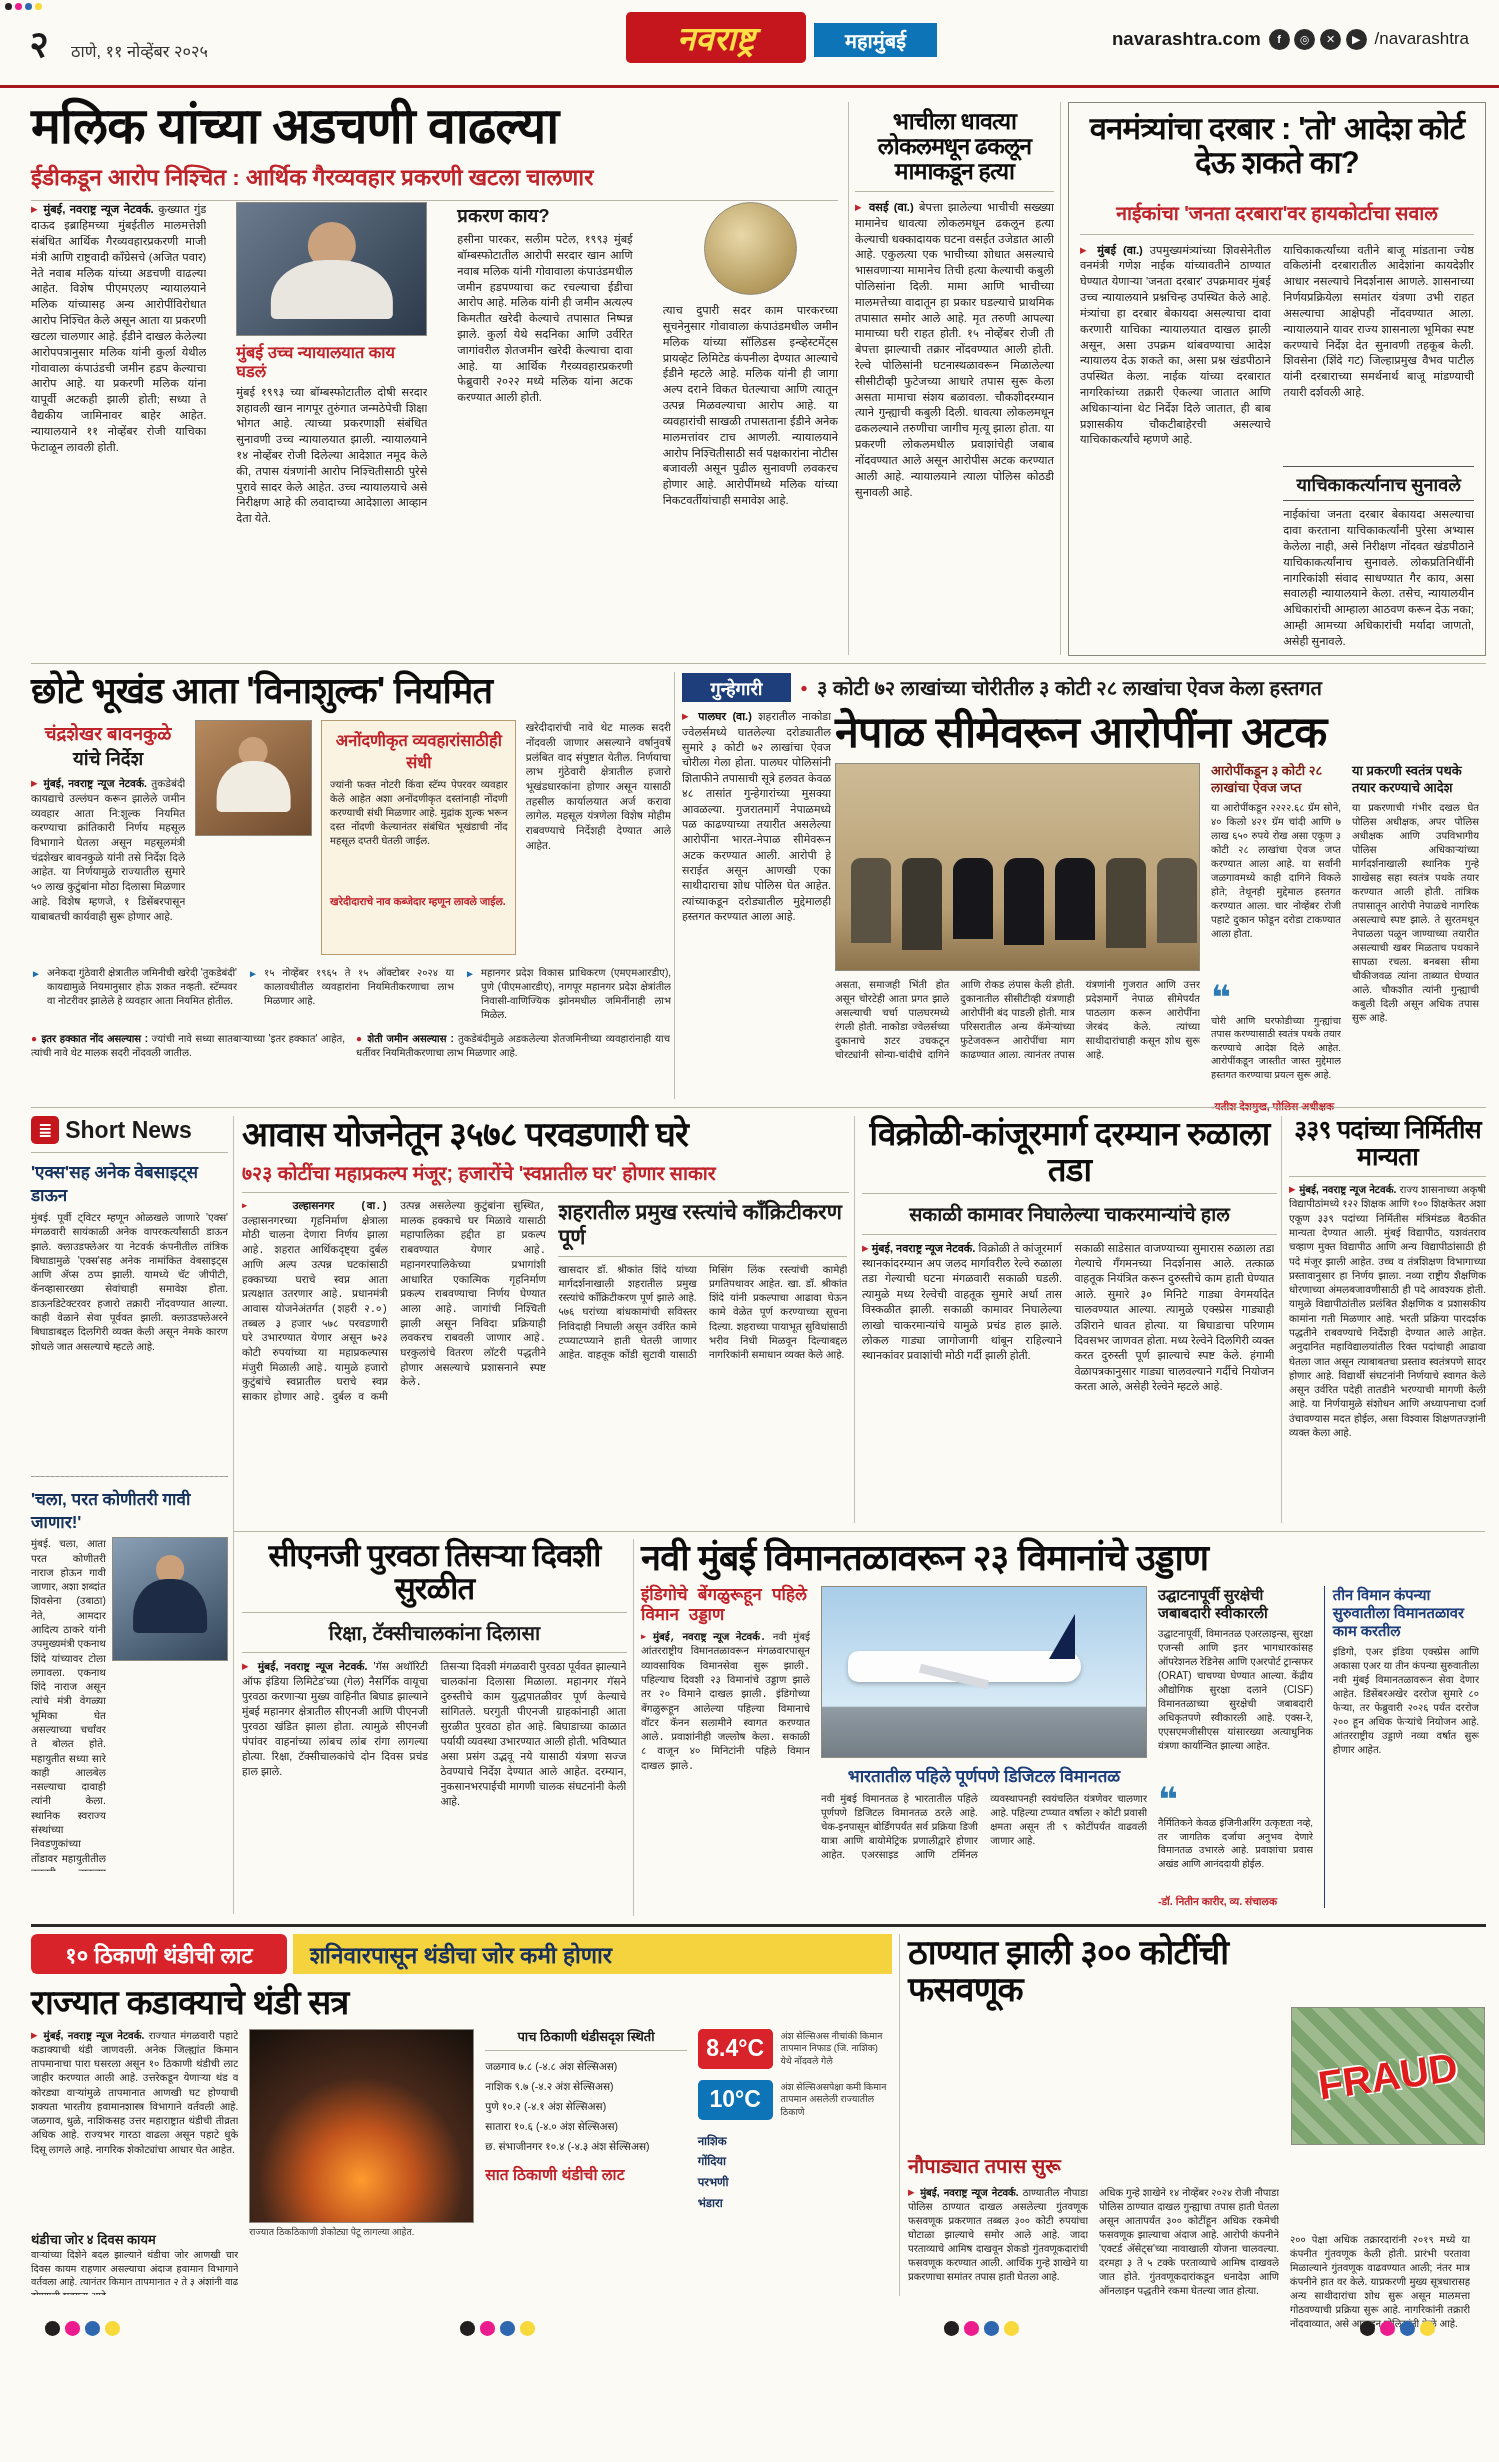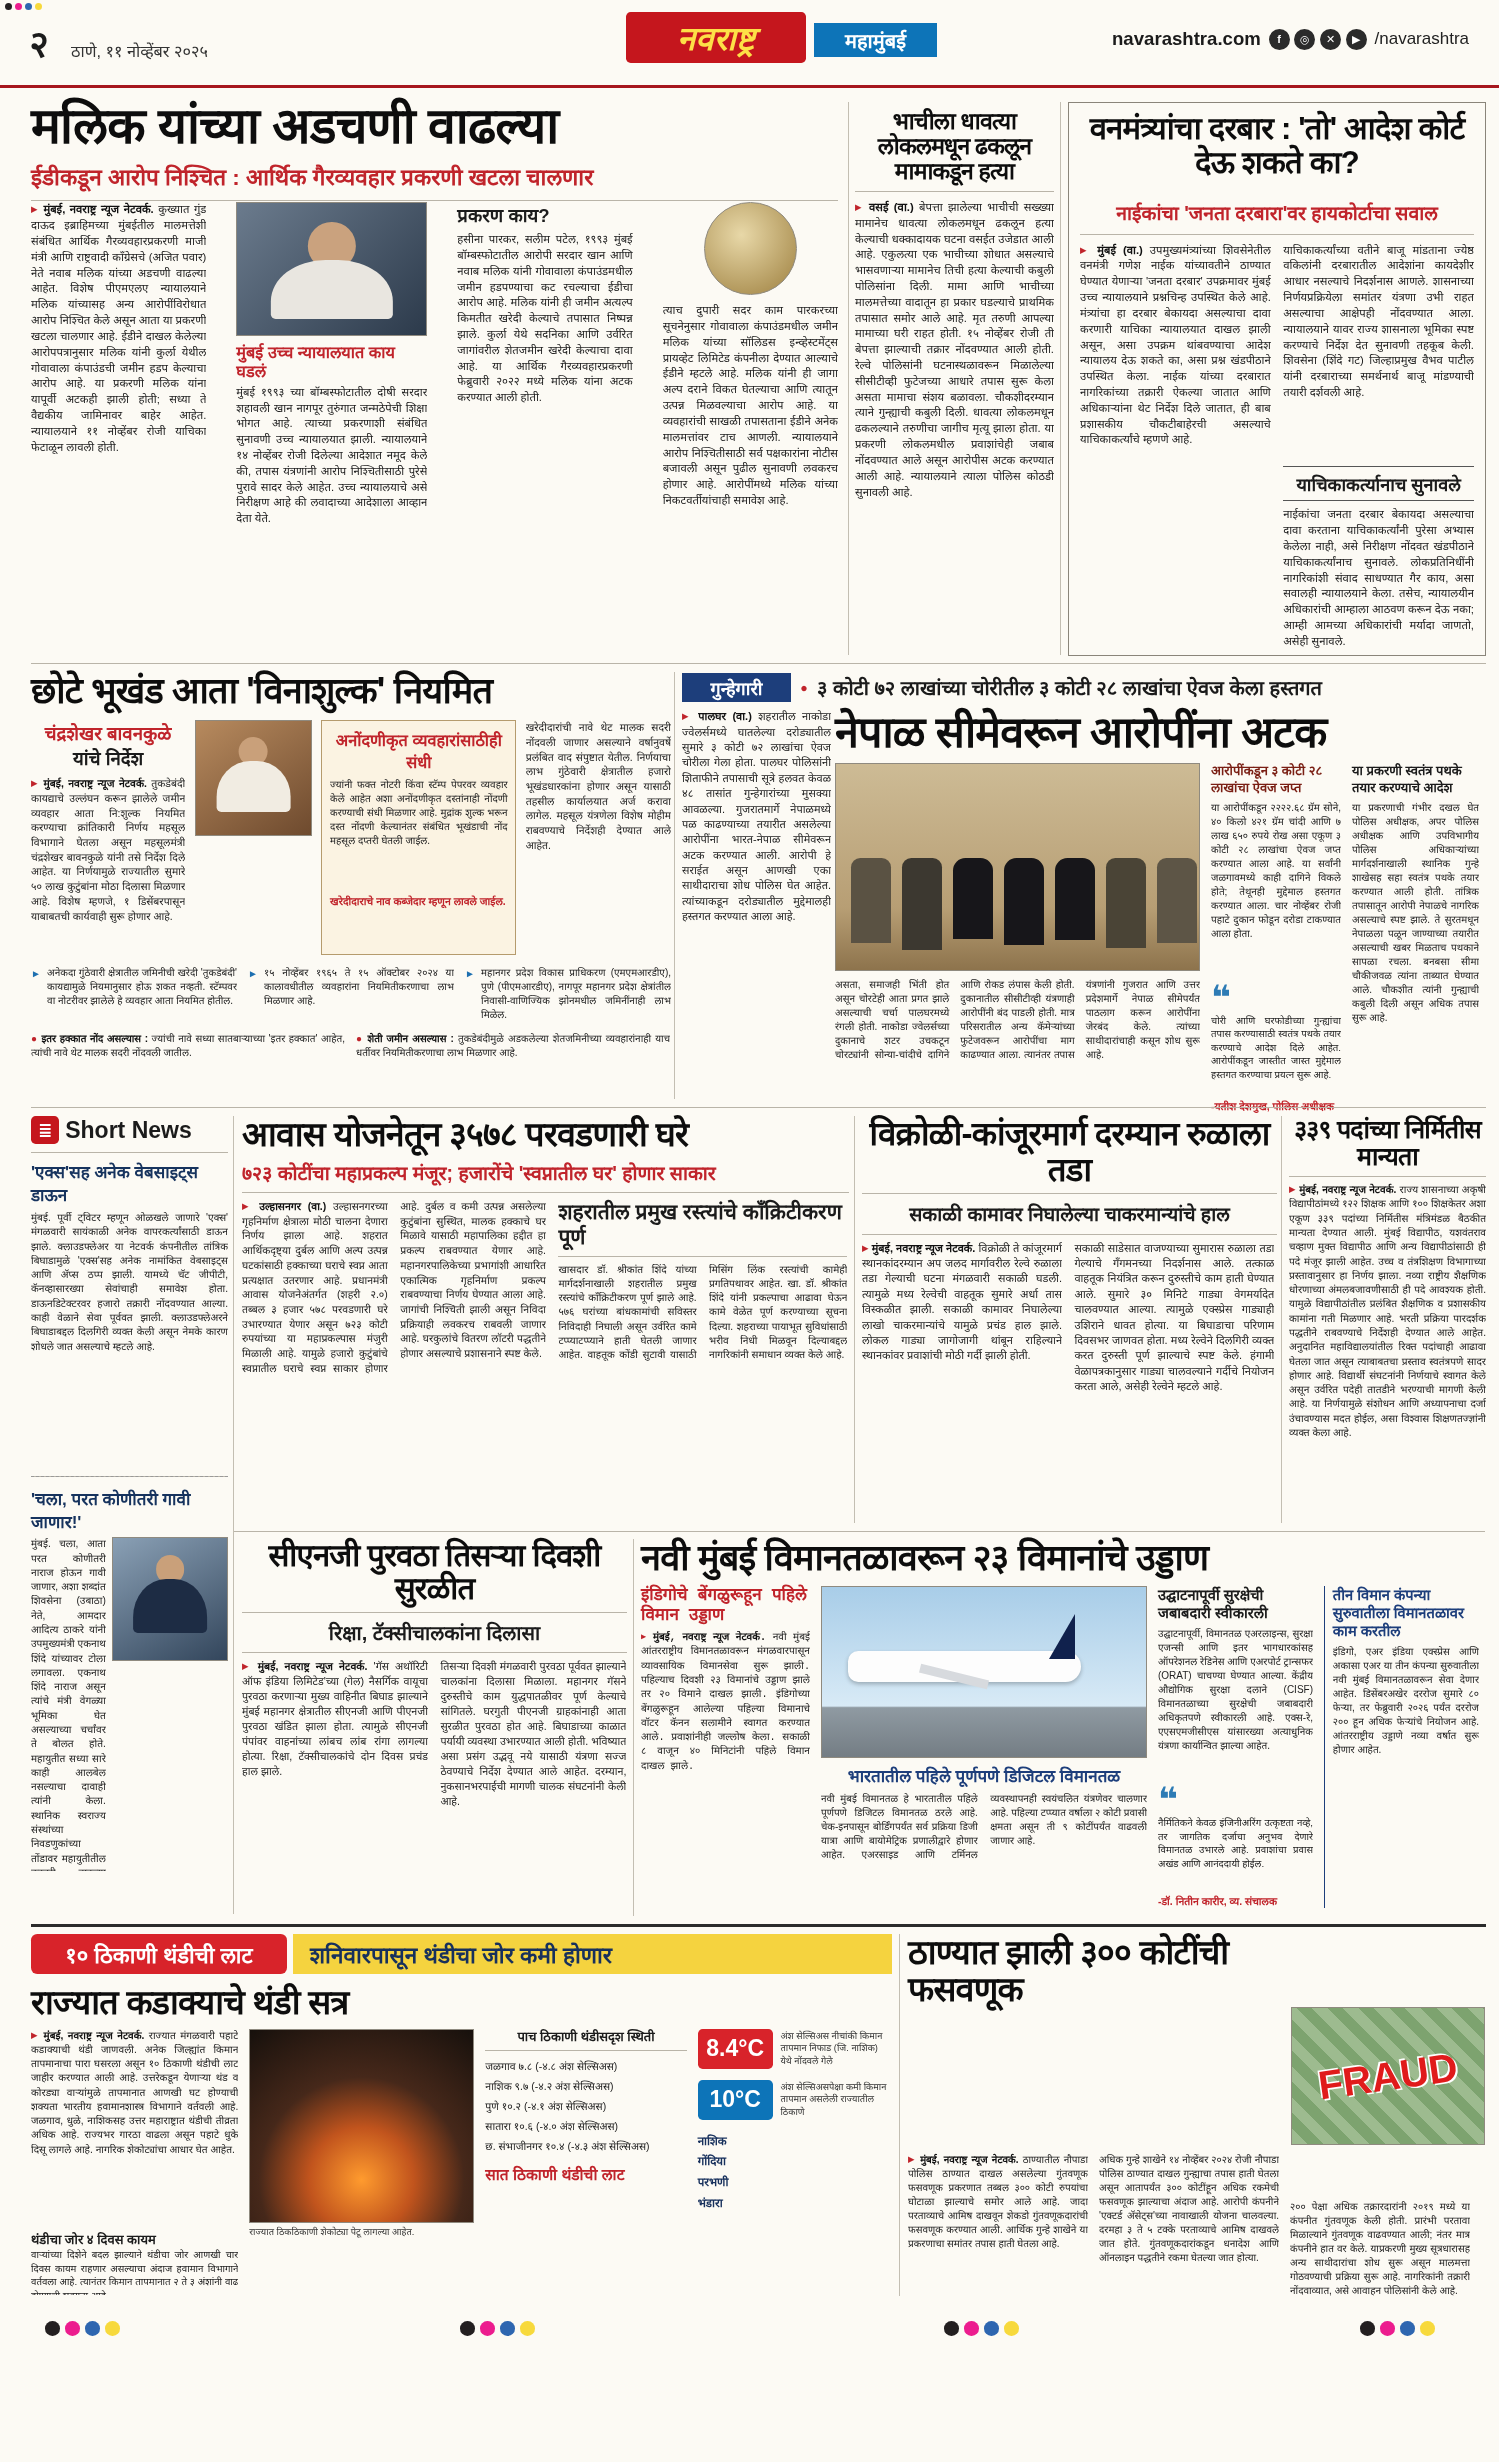--- a/index.html
+++ b/index.html
@@ -274,7 +274,7 @@
     <div class="subhead-red" style="font-size:19.4px; margin-top:6.2px;">७२३ कोटींचा महाप्रकल्प मंजूर; हजारोंचे 'स्वप्नातील घर' होणार साकार</div>
     <div class="hline" style="margin:6.2px 0;"></div>
     <div style="display:flex; gap:12.4px;">
-      <div style="width:304px;">
+      <div style="width:304px;font-family:Liberation Mono, monospace;">
         <div class="cols2 body" style="font-size:10.5px; height:295px;">
           <span class="byline-arrow">▶</span>
           <b>उल्हासनगर (वा.)</b>

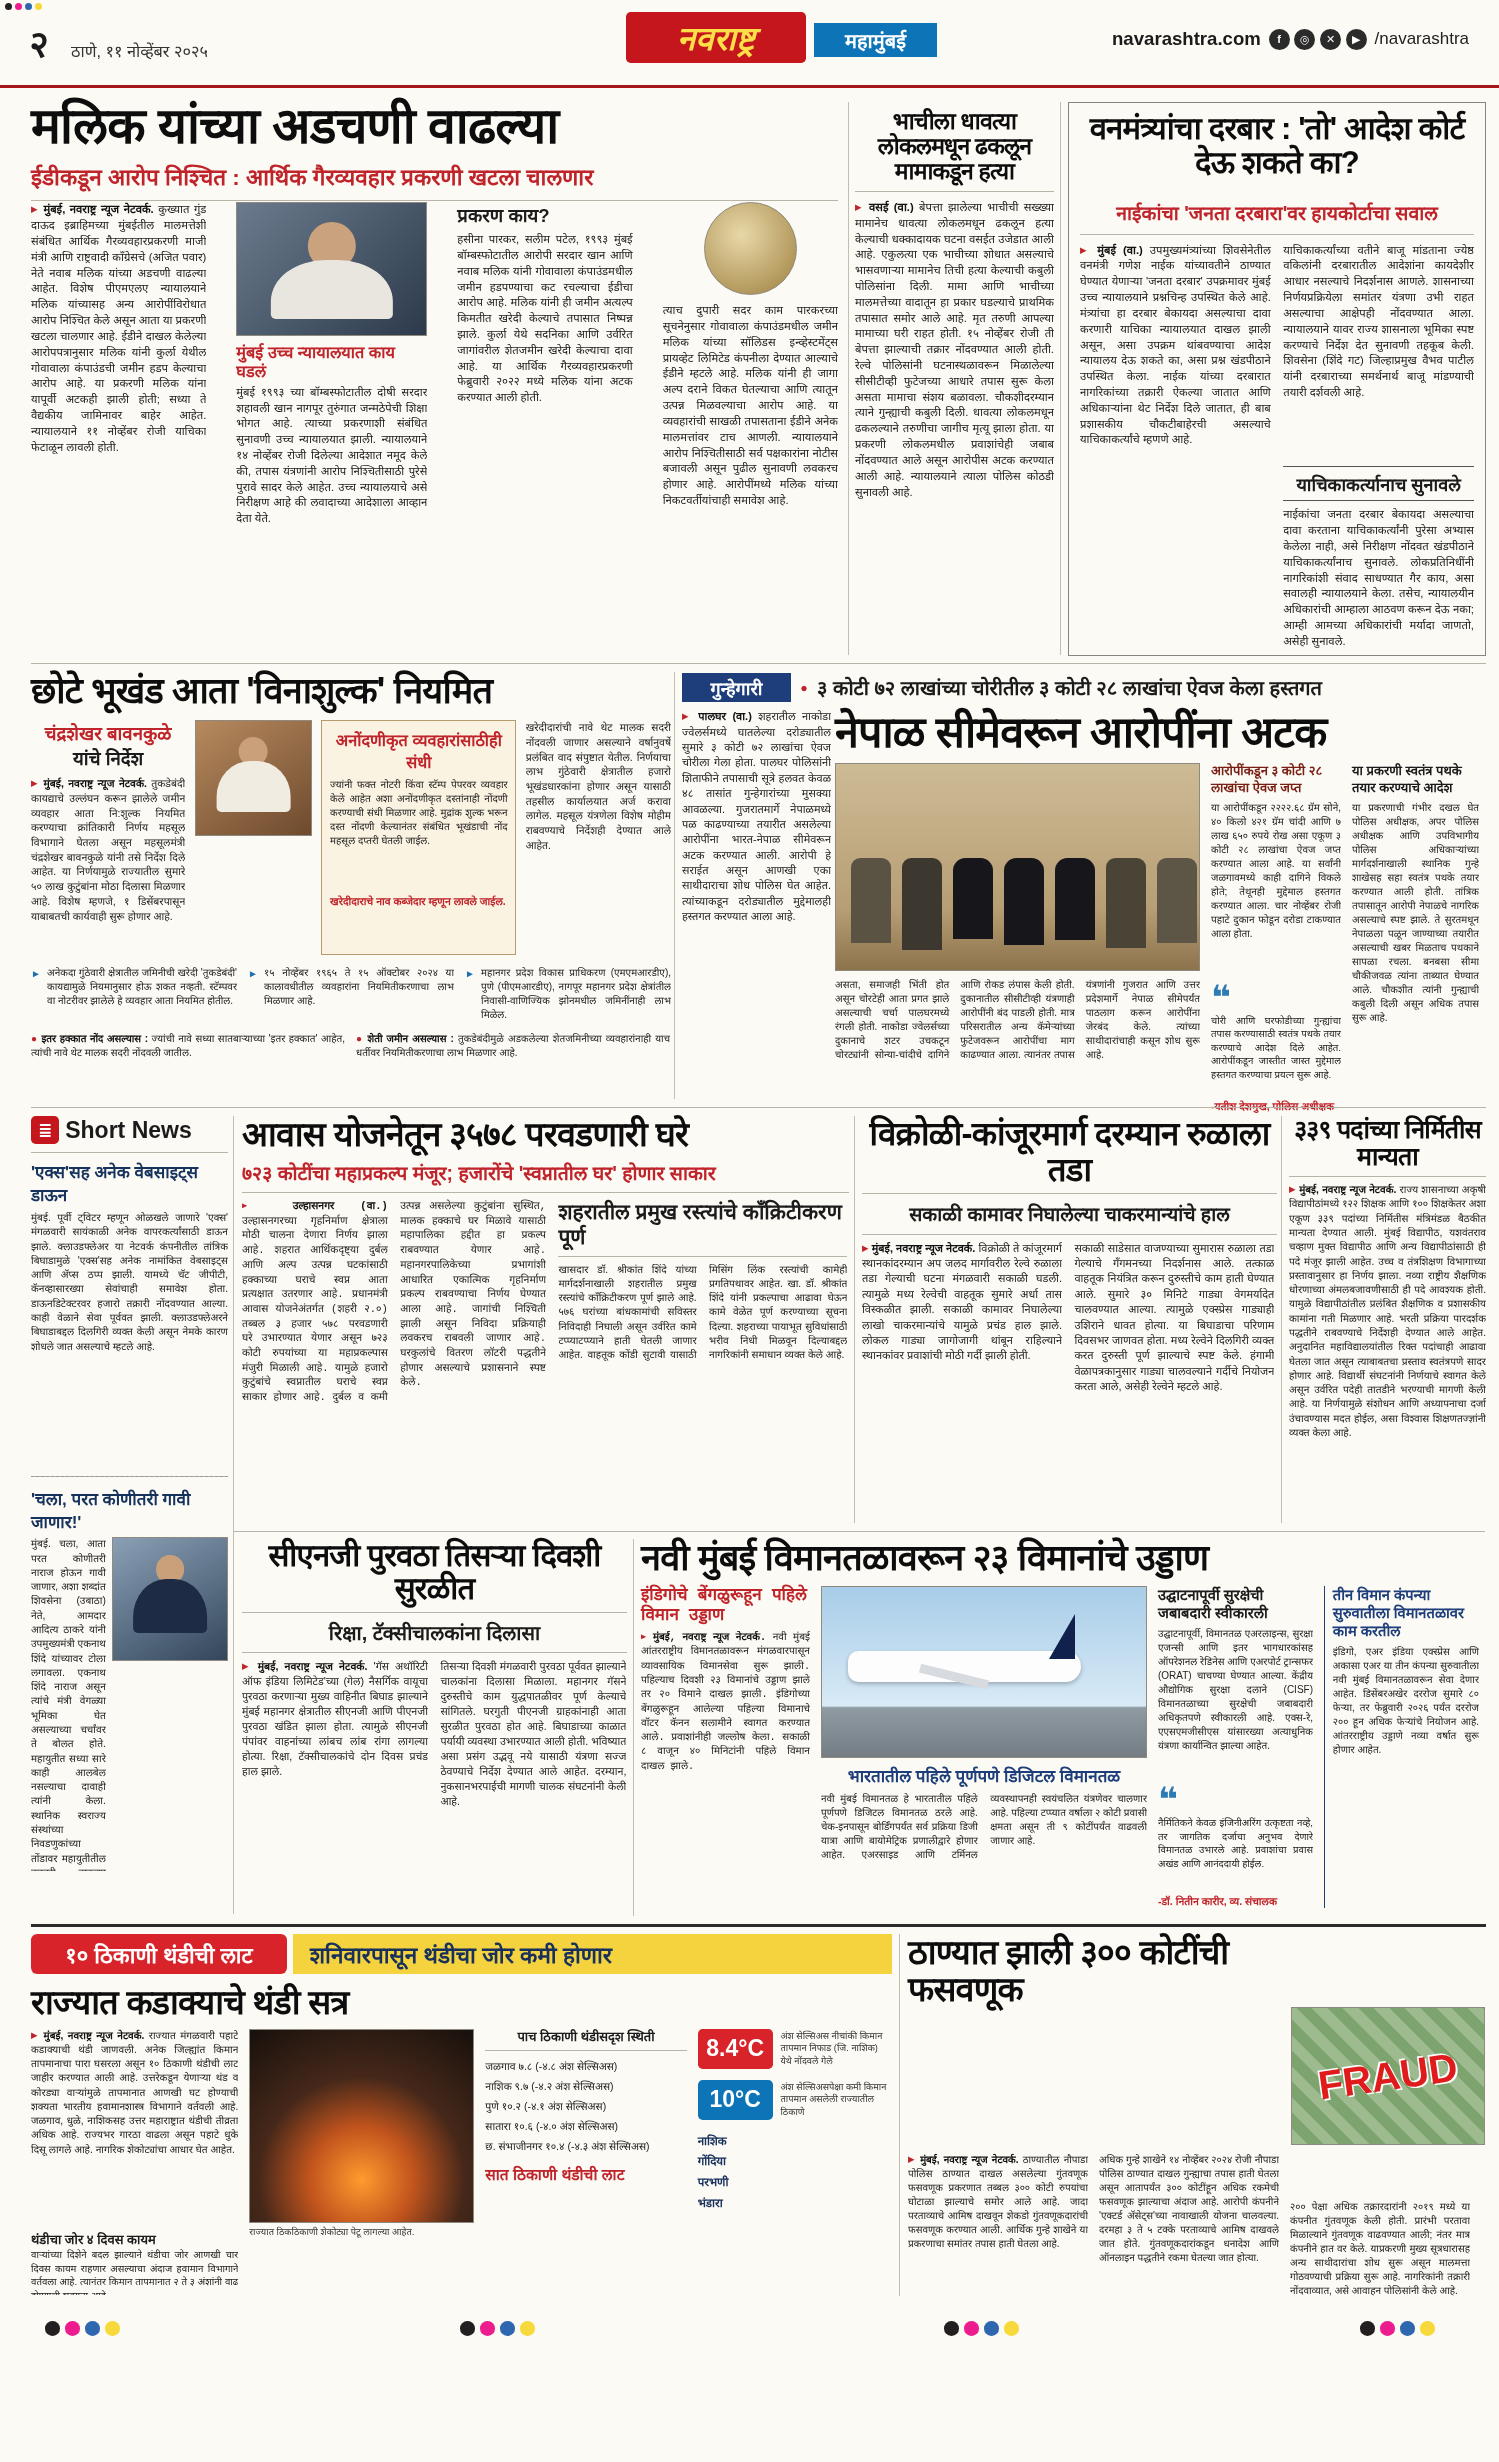--- a/index.html
+++ b/index.html
@@ -440,6 +440,7 @@
         <span style="font-size:40px; font-weight:800; color:#e01b1b; transform:rotate(-8deg); text-shadow:1.6px 1.6px 0 #fff, -1.6px -1.6px 0 #fff;">FRAUD</span>
       </div>
     </div>
+    <div style="font-weight:800; font-size:20px; color:#b01b20; margin-top:6.2px;">नौपाड्यात तपास सुरू</div>
     <div style="display:flex; gap:11px; margin-top:7.8px;">
       <div class="body" style="width:180px; font-size:10px; height:264px;">
         <span class="byline-arrow">▶</span>

